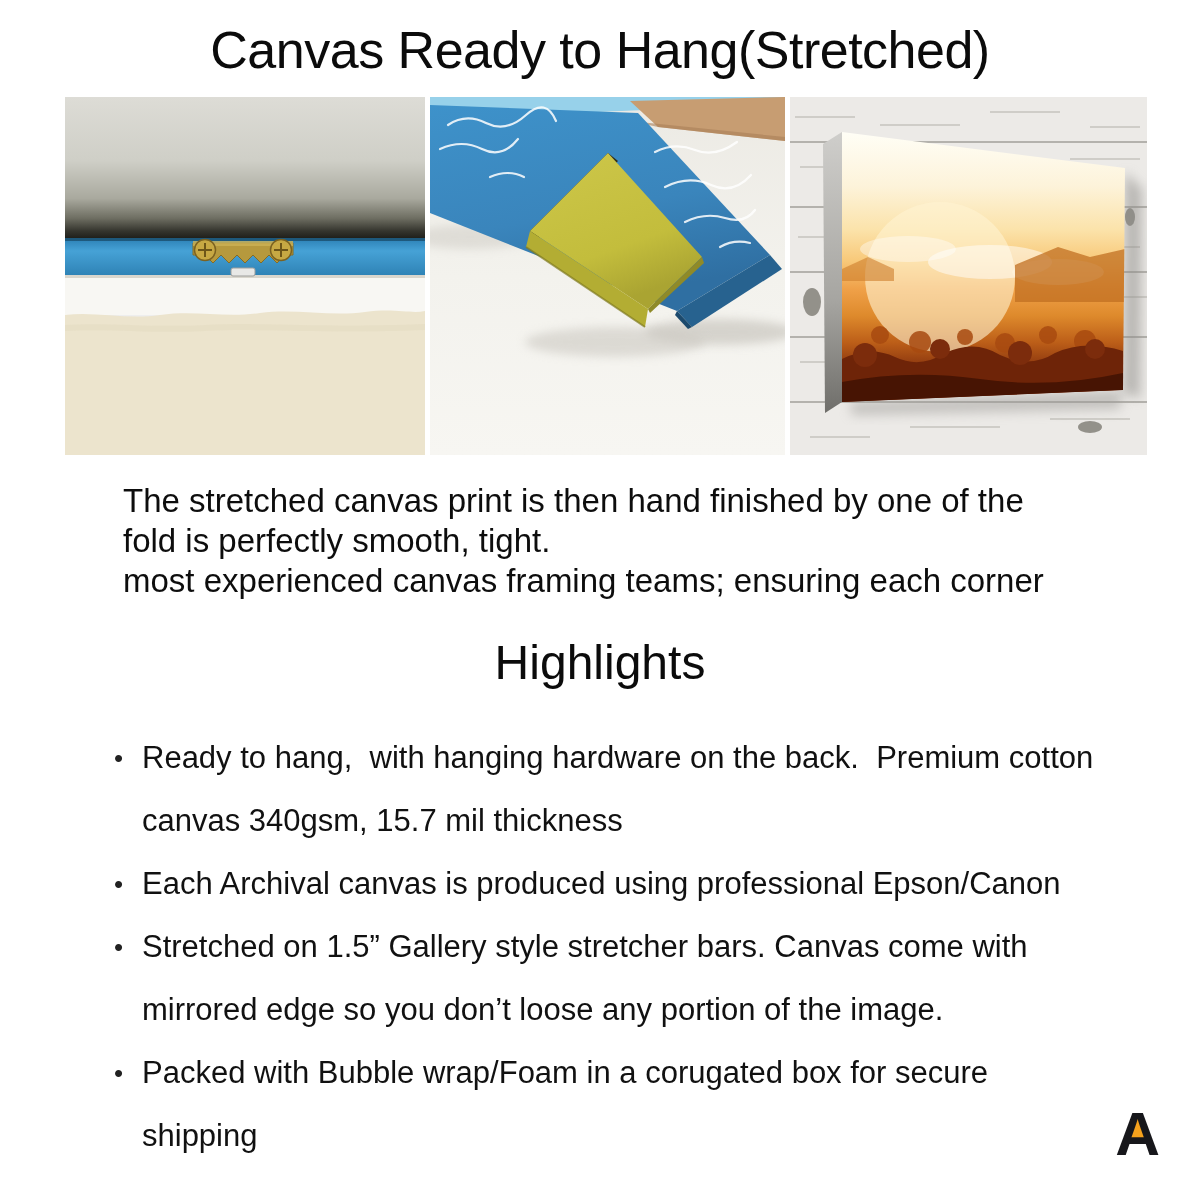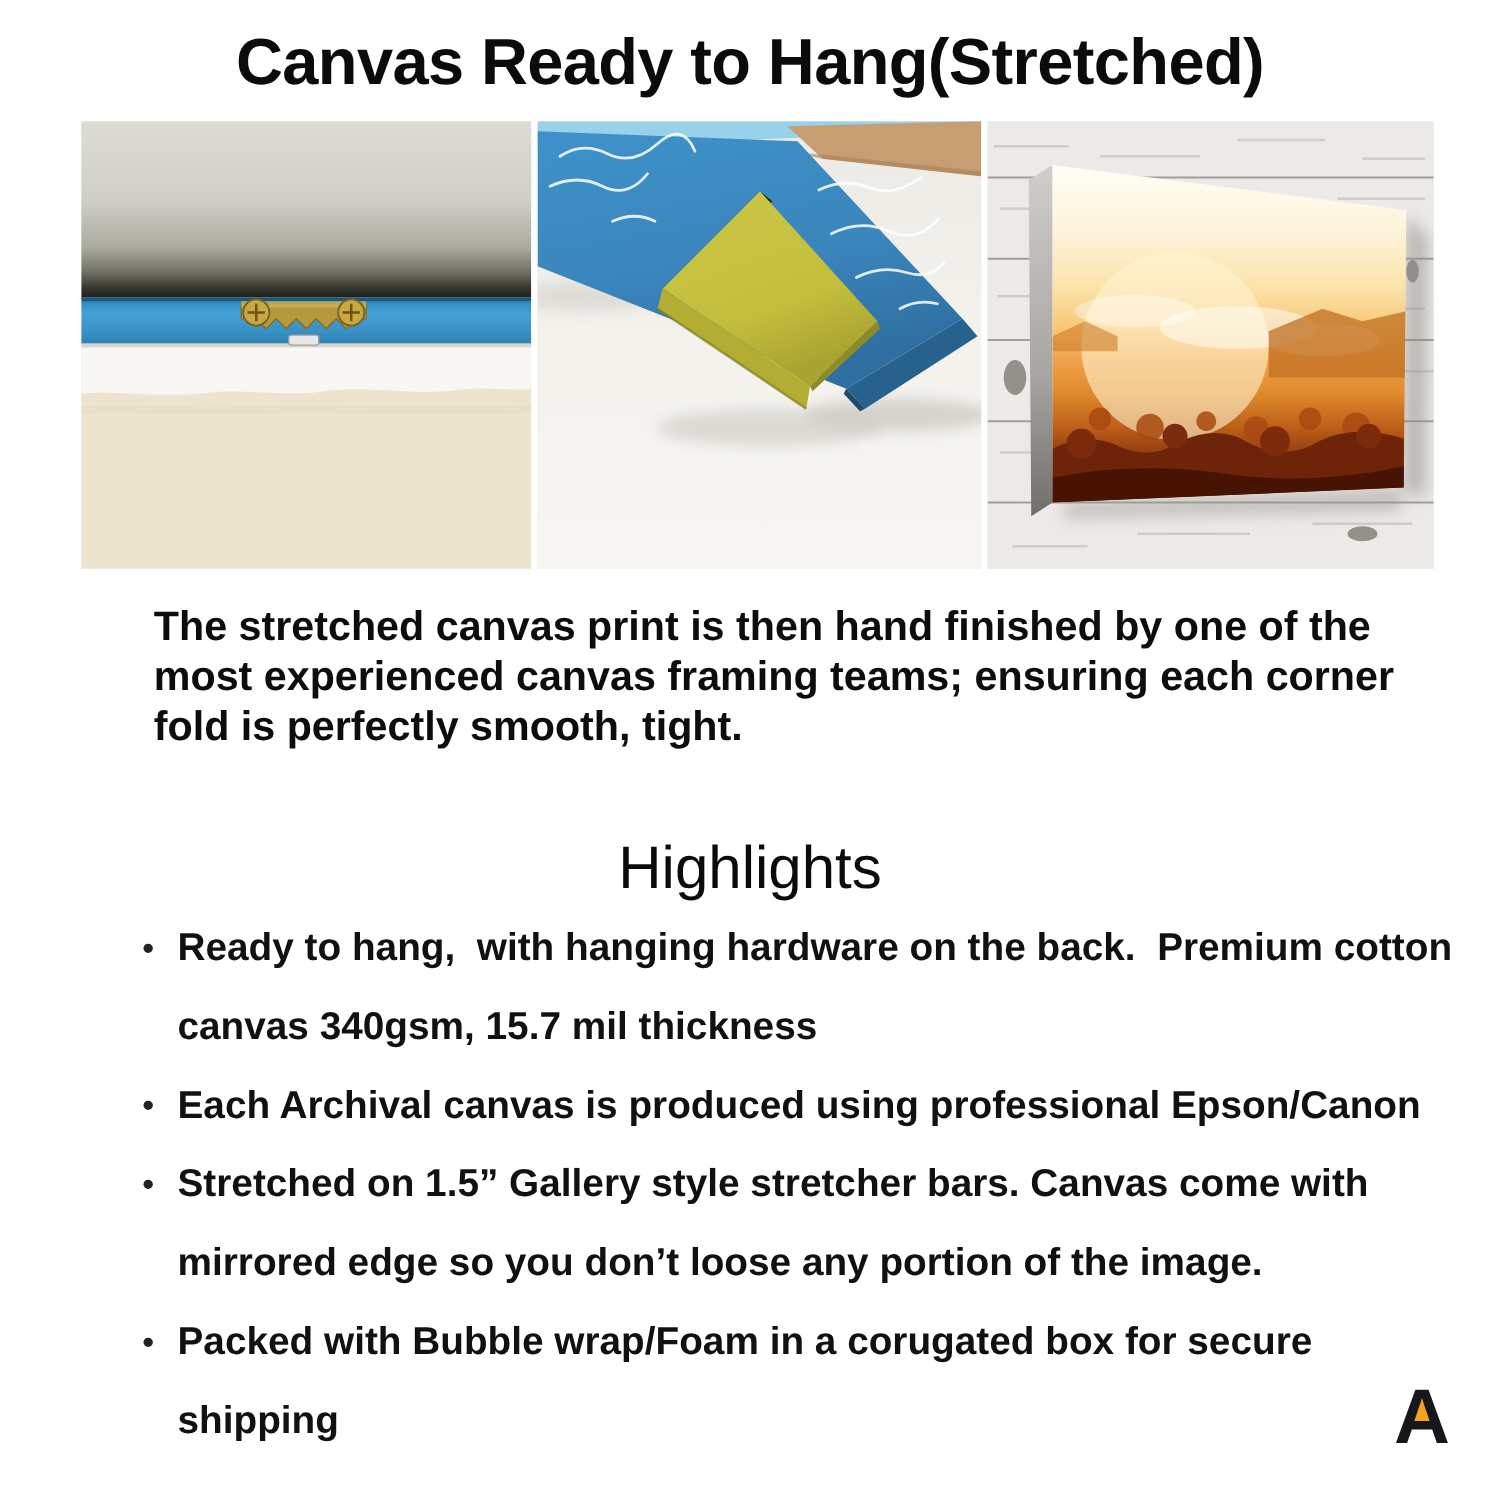--- a/index.html
+++ b/index.html
@@ -5,7 +5,7 @@
   html,body{margin:0;padding:0;width:1200px;height:1200px;background:#ffffff;
     font-family:"Liberation Sans", sans-serif;color:#101010;overflow:hidden;position:relative;}
   .abs{position:absolute;font-weight:bold;}
-  #title{left:0;right:0;top:20px;text-align:center;font-size:52px;font-weight:700;
+  #title{left:0;right:0;top:20px;text-align:center;font-size:52px;font-weight:400;
     letter-spacing:-0.5px;color:#0b0b0b;}
   #photos{left:65px;top:97px;display:flex;gap:5px;}
   .photo{display:block;background:#eee;}

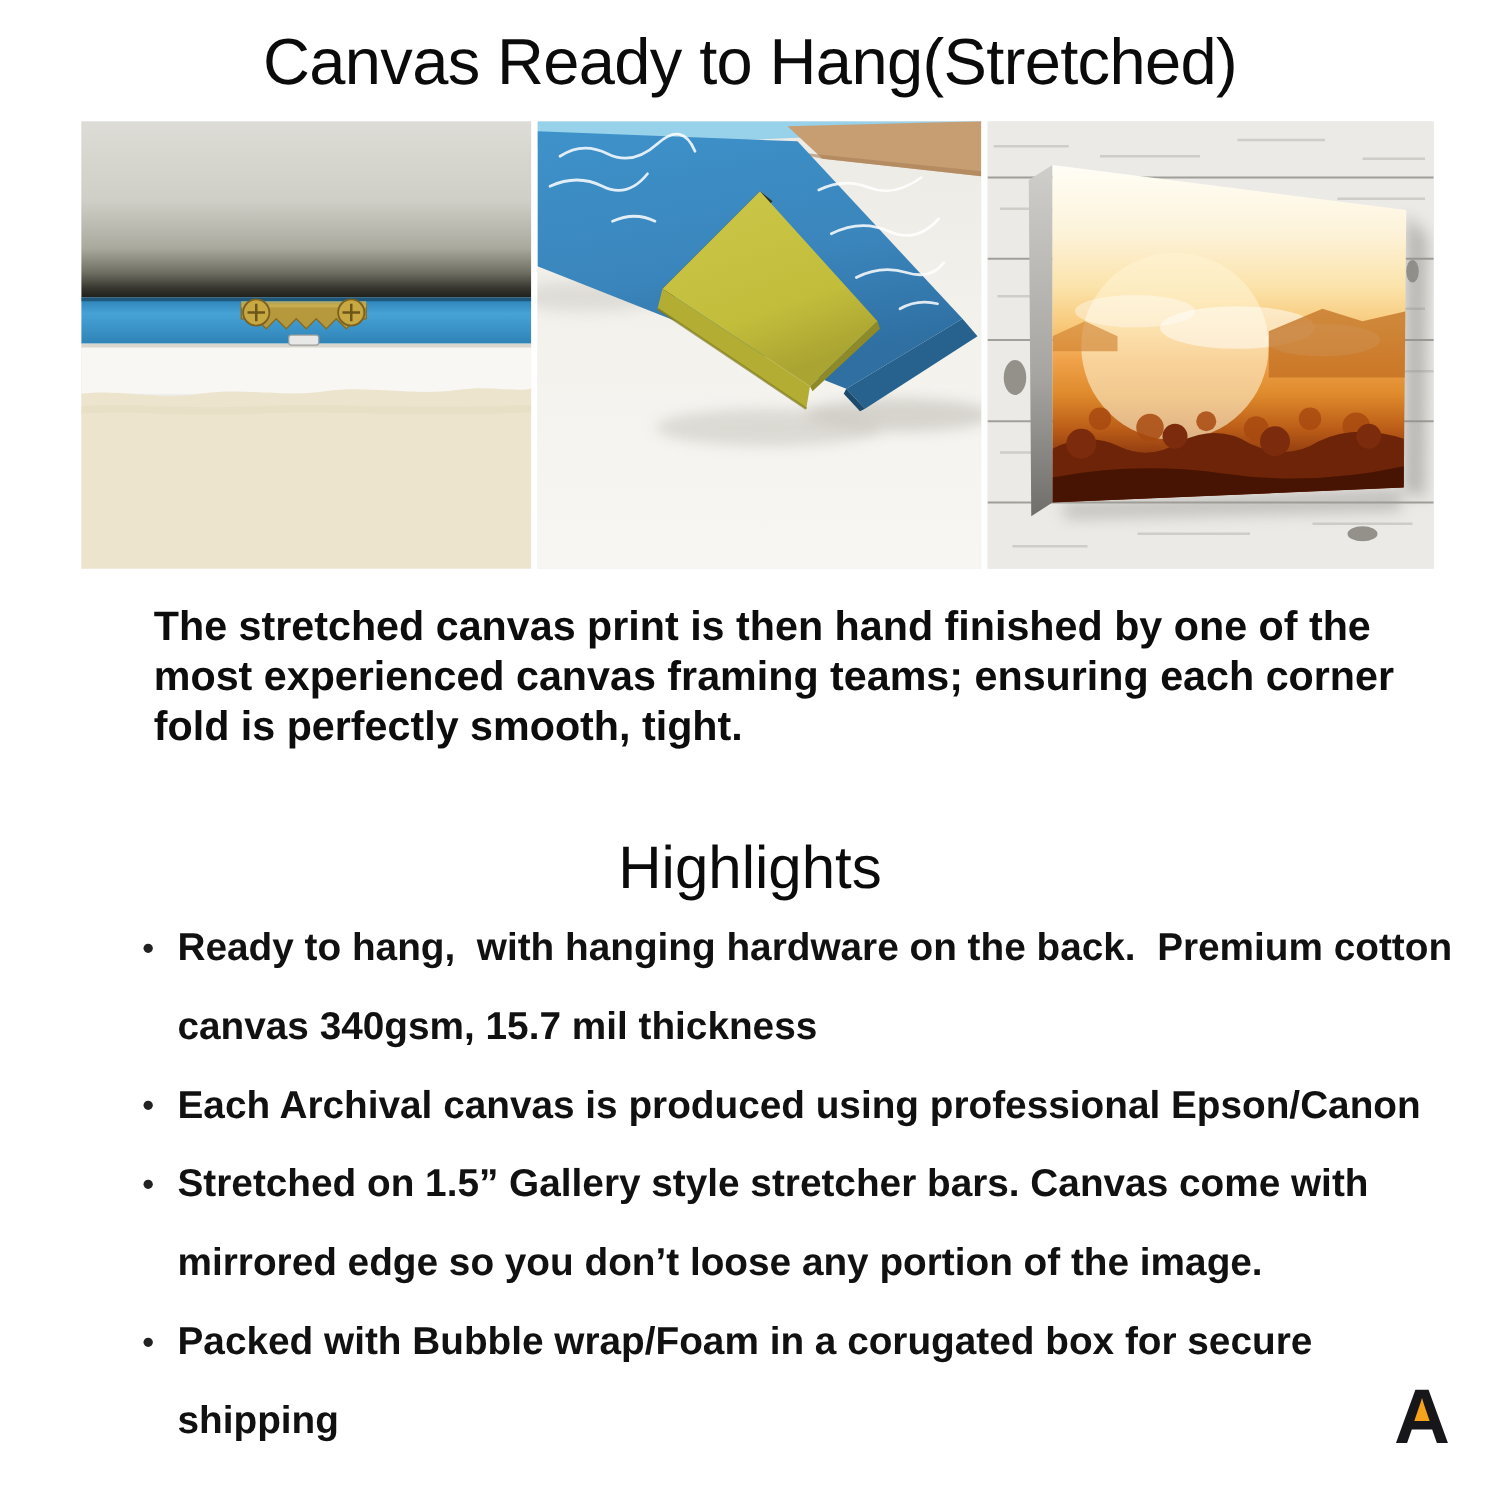--- a/index.html
+++ b/index.html
@@ -4,7 +4,7 @@
 <style>
   html,body{margin:0;padding:0;width:1200px;height:1200px;background:#ffffff;
     font-family:"Liberation Sans", sans-serif;color:#101010;overflow:hidden;position:relative;}
-  .abs{position:absolute;font-weight:bold;}
+  .abs{position:absolute;}
   #title{left:0;right:0;top:20px;text-align:center;font-size:52px;font-weight:400;
     letter-spacing:-0.5px;color:#0b0b0b;}
   #photos{left:65px;top:97px;display:flex;gap:5px;}

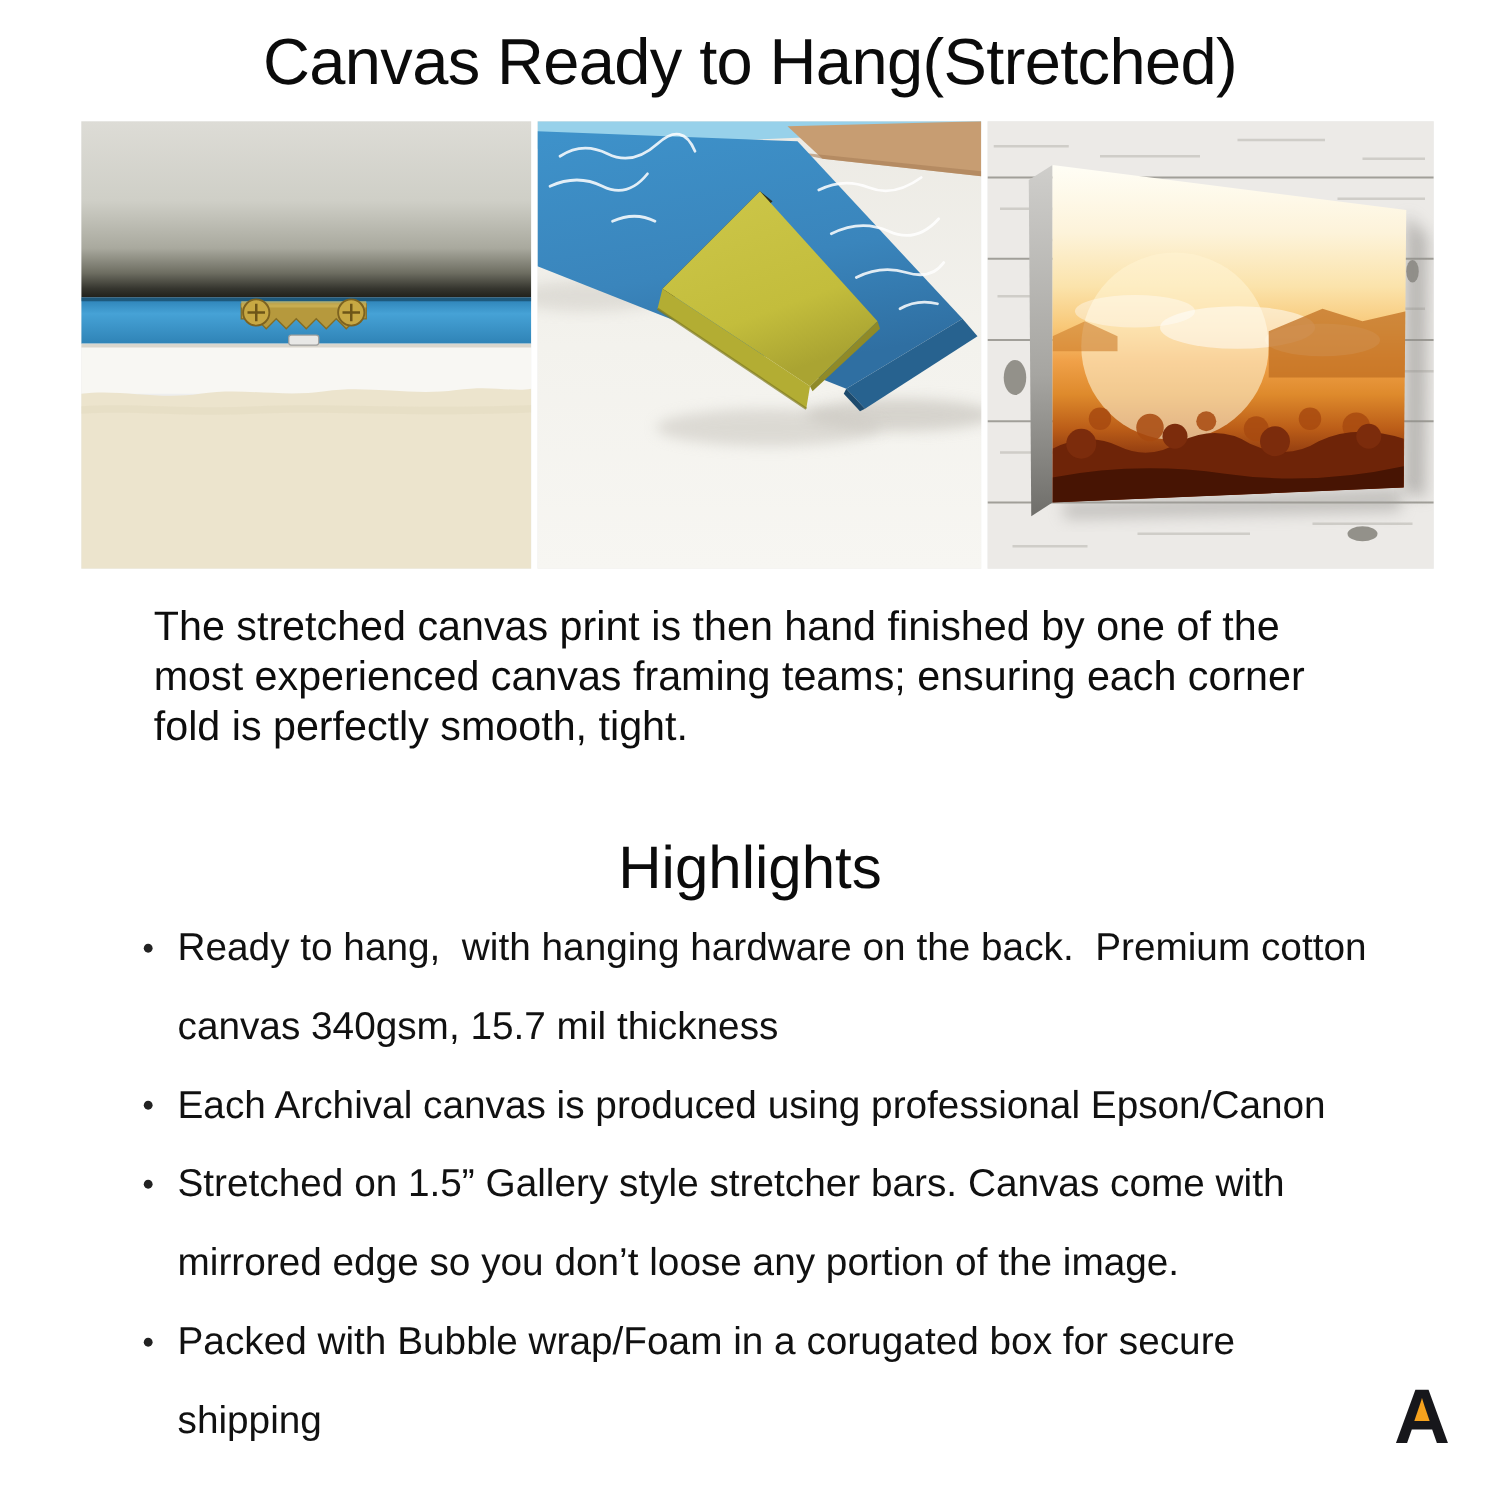--- a/index.html
+++ b/index.html
@@ -202,8 +202,8 @@
 
 <div id="description" class="abs">
   <div class="line">The stretched canvas print is then hand finished by one of the</div>
+  <div class="line">fold is perfectly smooth, tight.</div>
   <div class="line">most experienced canvas framing teams; ensuring each corner</div>
-  <div class="line">fold is perfectly smooth, tight.</div>
 </div>
 
 <div id="highlights-heading" class="abs">Highlights</div>

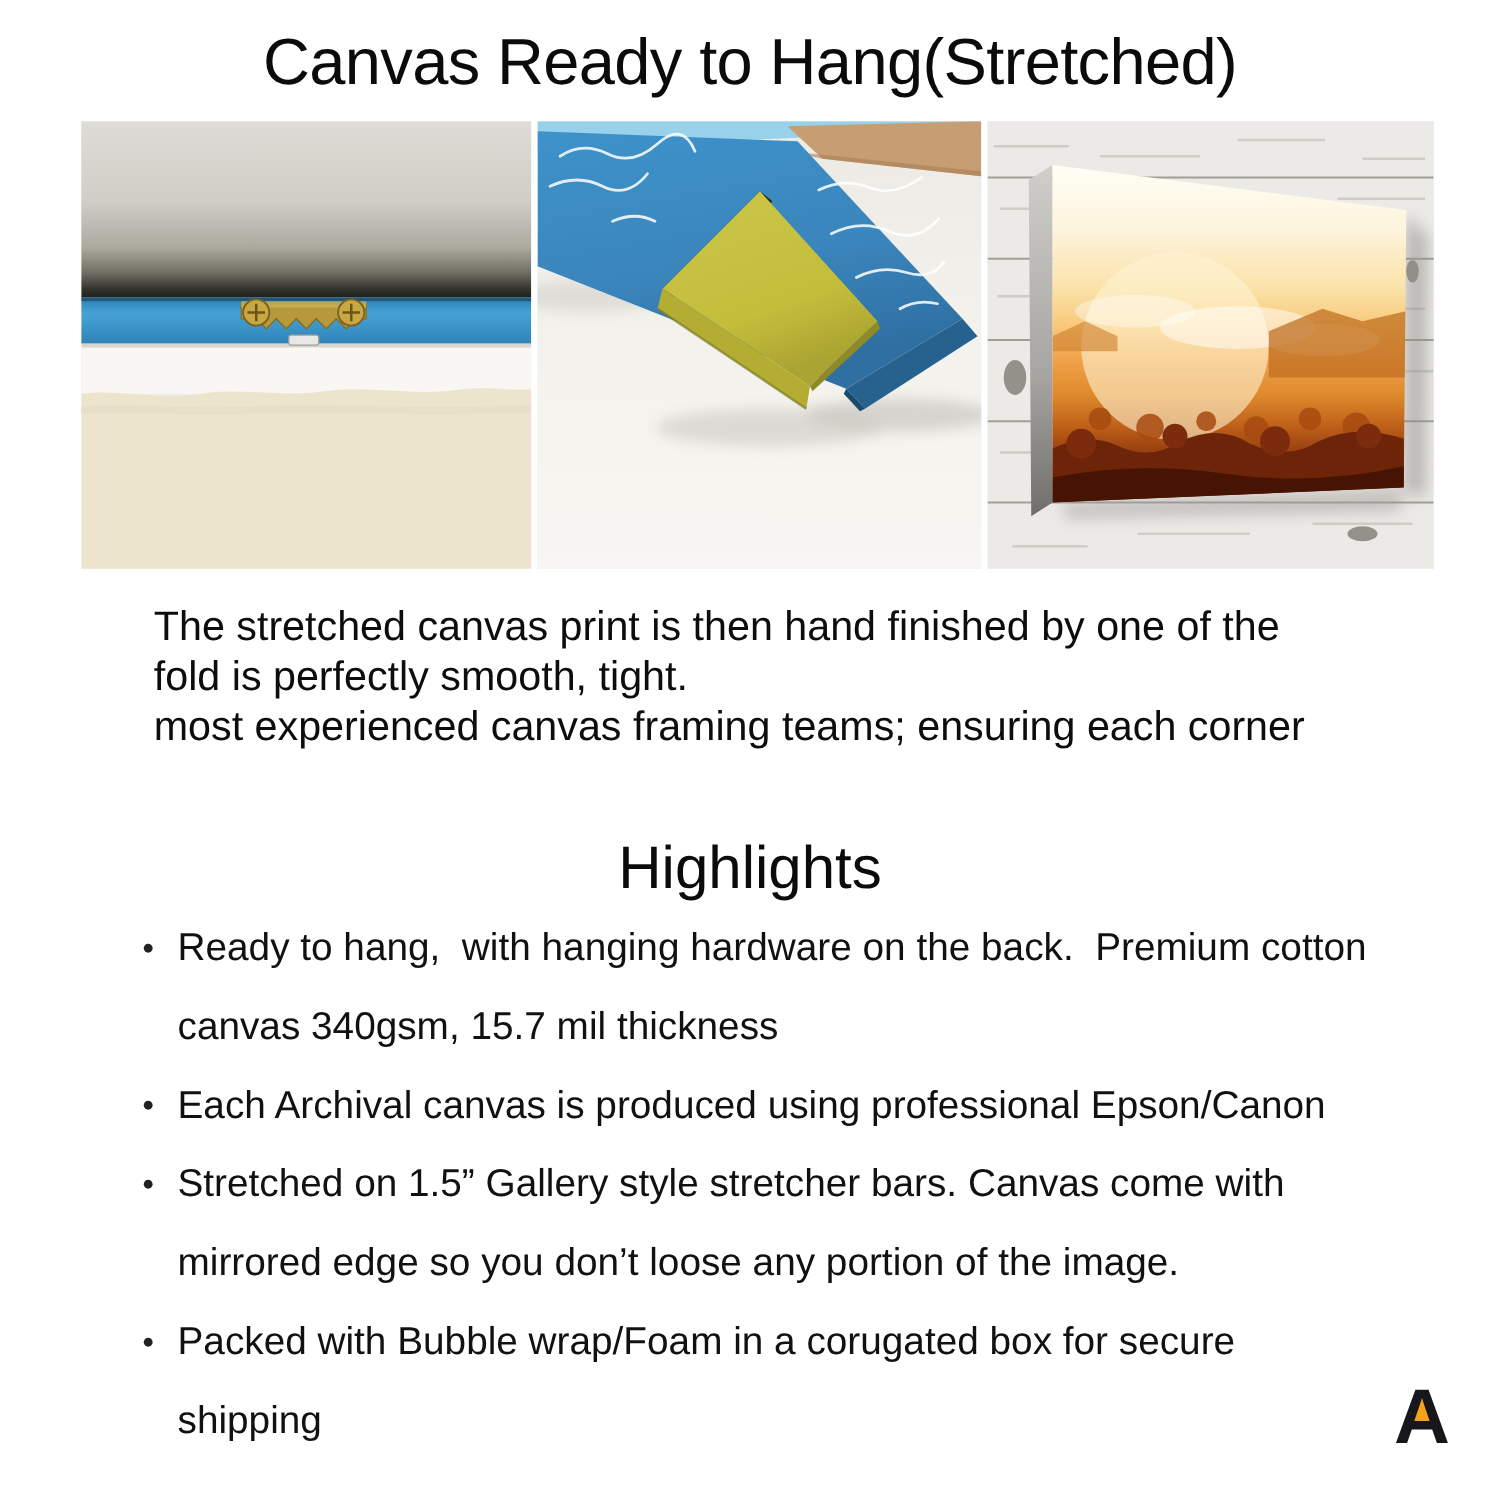--- a/index.html
+++ b/index.html
@@ -12,7 +12,7 @@
   #description{left:123px;top:481px;font-size:33px;line-height:40px;color:#0d0d0d;}
   .line{white-space:pre;}
   #highlights-heading{left:0;right:0;top:635px;text-align:center;font-size:48px;
-    font-weight:500;color:#0b0b0b;margin-top:32px;}
+    font-weight:500;color:#0b0b0b;}
   #bullets{left:112px;top:716px;}
   .bullet-item{position:relative;padding-left:30px;font-size:31px;line-height:43px;
     color:#111;margin-bottom:19px;}

